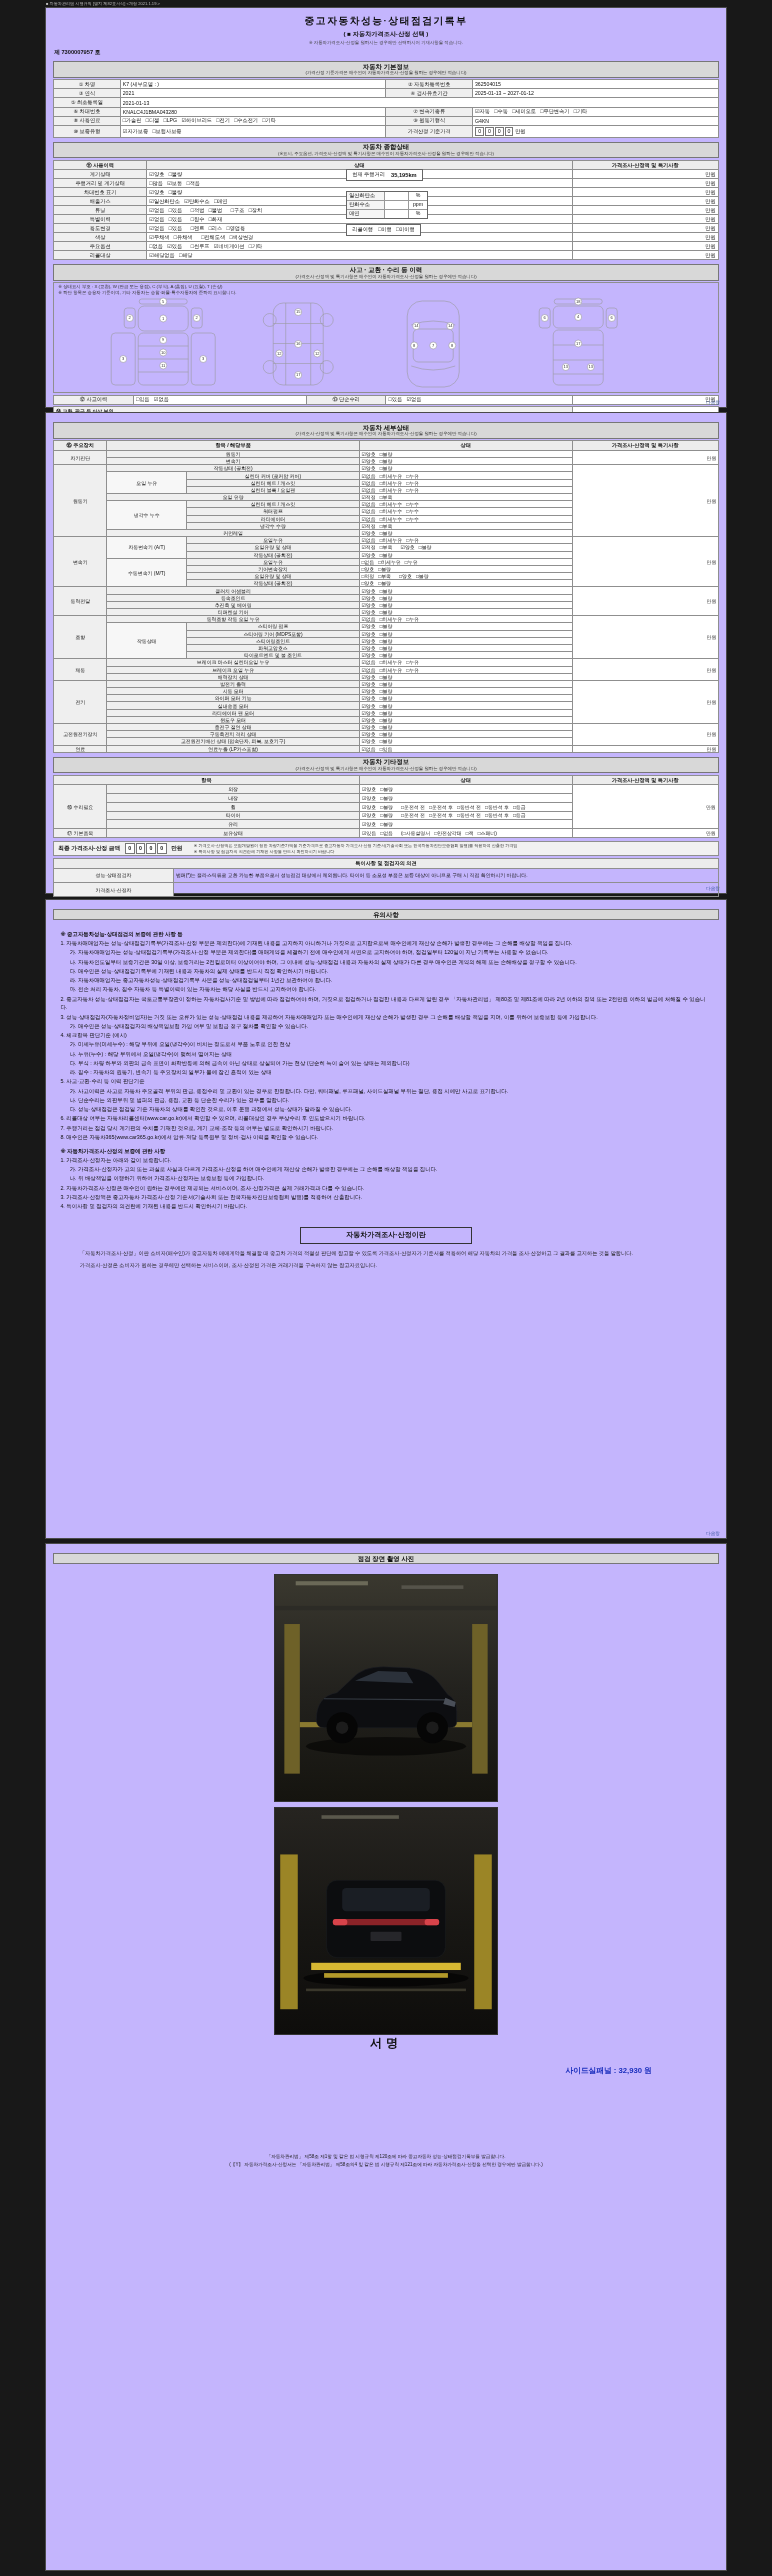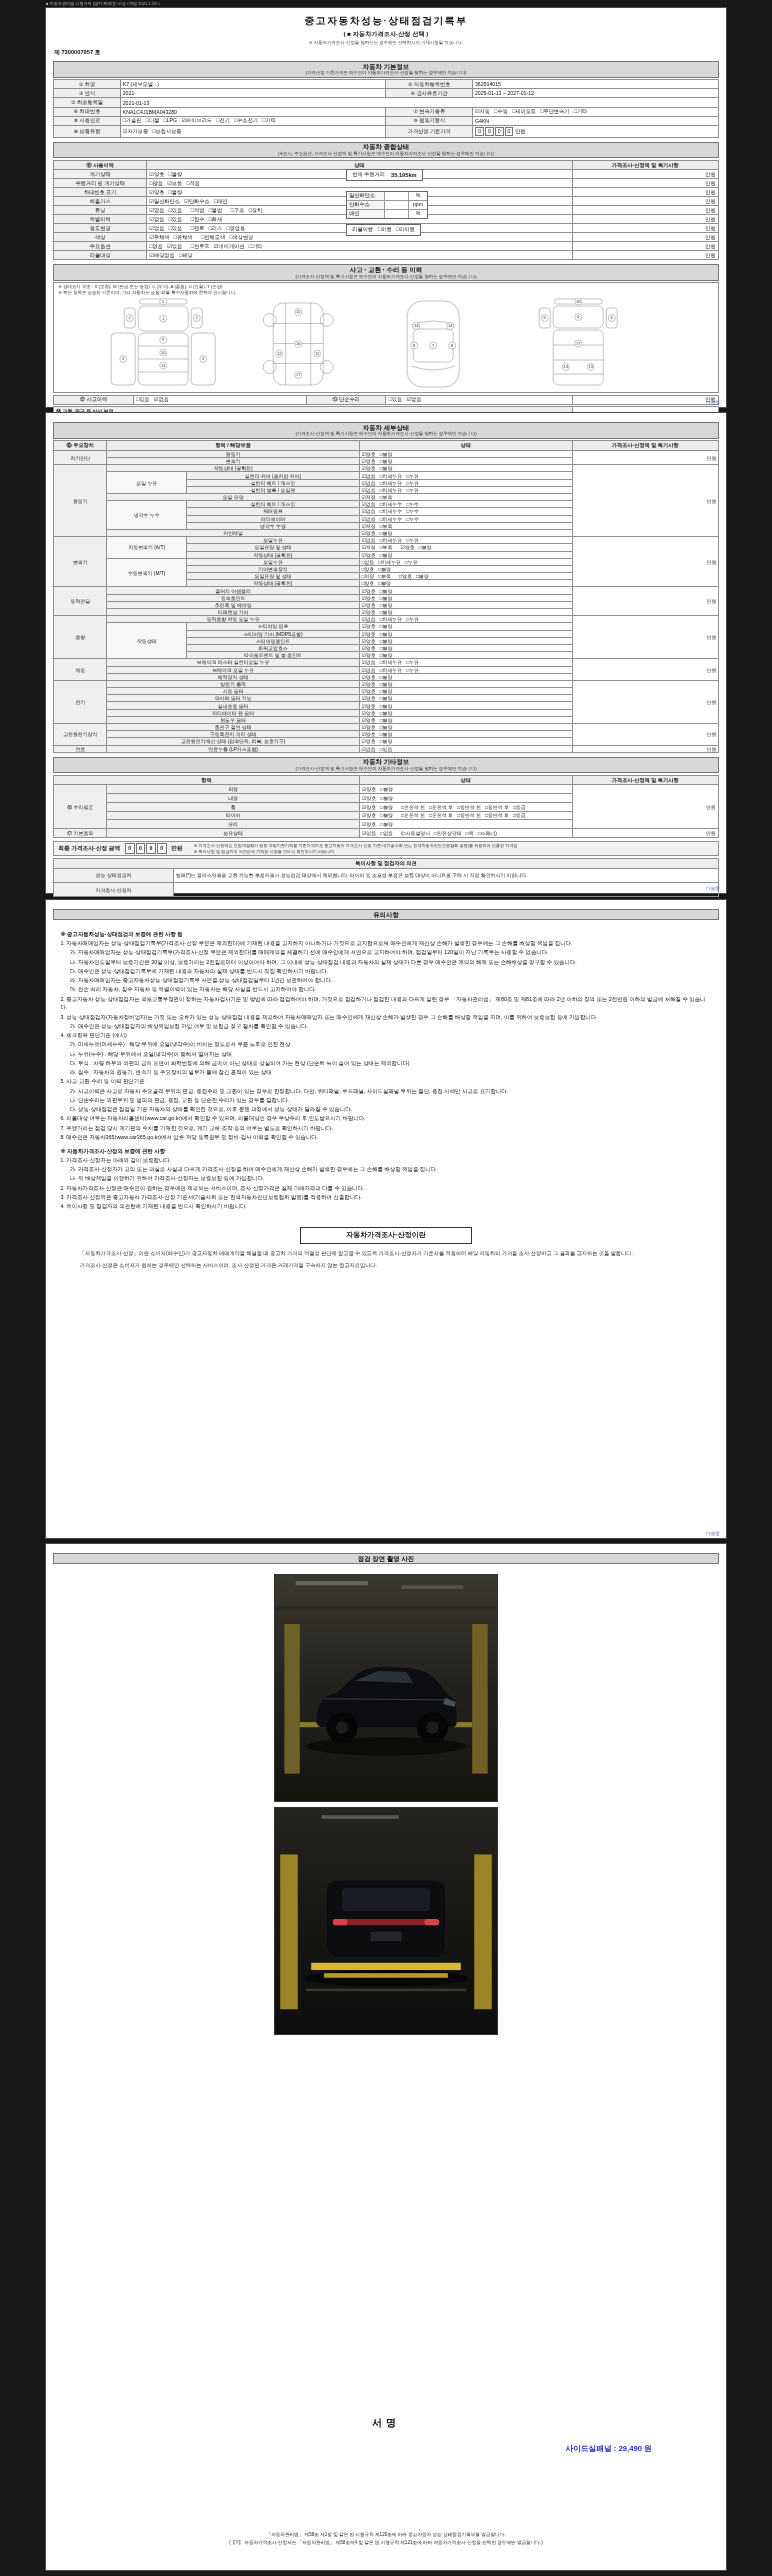--- a/index.html
+++ b/index.html
@@ -6,7 +6,7 @@
   .canvas{position:relative;width:773px;height:2576px;background:#181818;
     font-family:"Liberation Sans","DejaVu Sans",sans-serif;color:#111;overflow:hidden;}
   .topstrip{position:absolute;top:0.5px;left:46px;font-size:4.1px;color:#b9b9b9;}
-  .page{position:absolute;left:45px;width:682px;background:#ffffff;border:0.5px solid #4a4a4a;
+  .page{position:absolute;left:45px;width:682px;background:#c4b5fd;border:0.5px solid #4a4a4a;
     box-sizing:border-box;padding:5.2px 7.2px;}
   #p1{top:7.2px;height:401px;}
   #p2{top:412px;height:482px;}

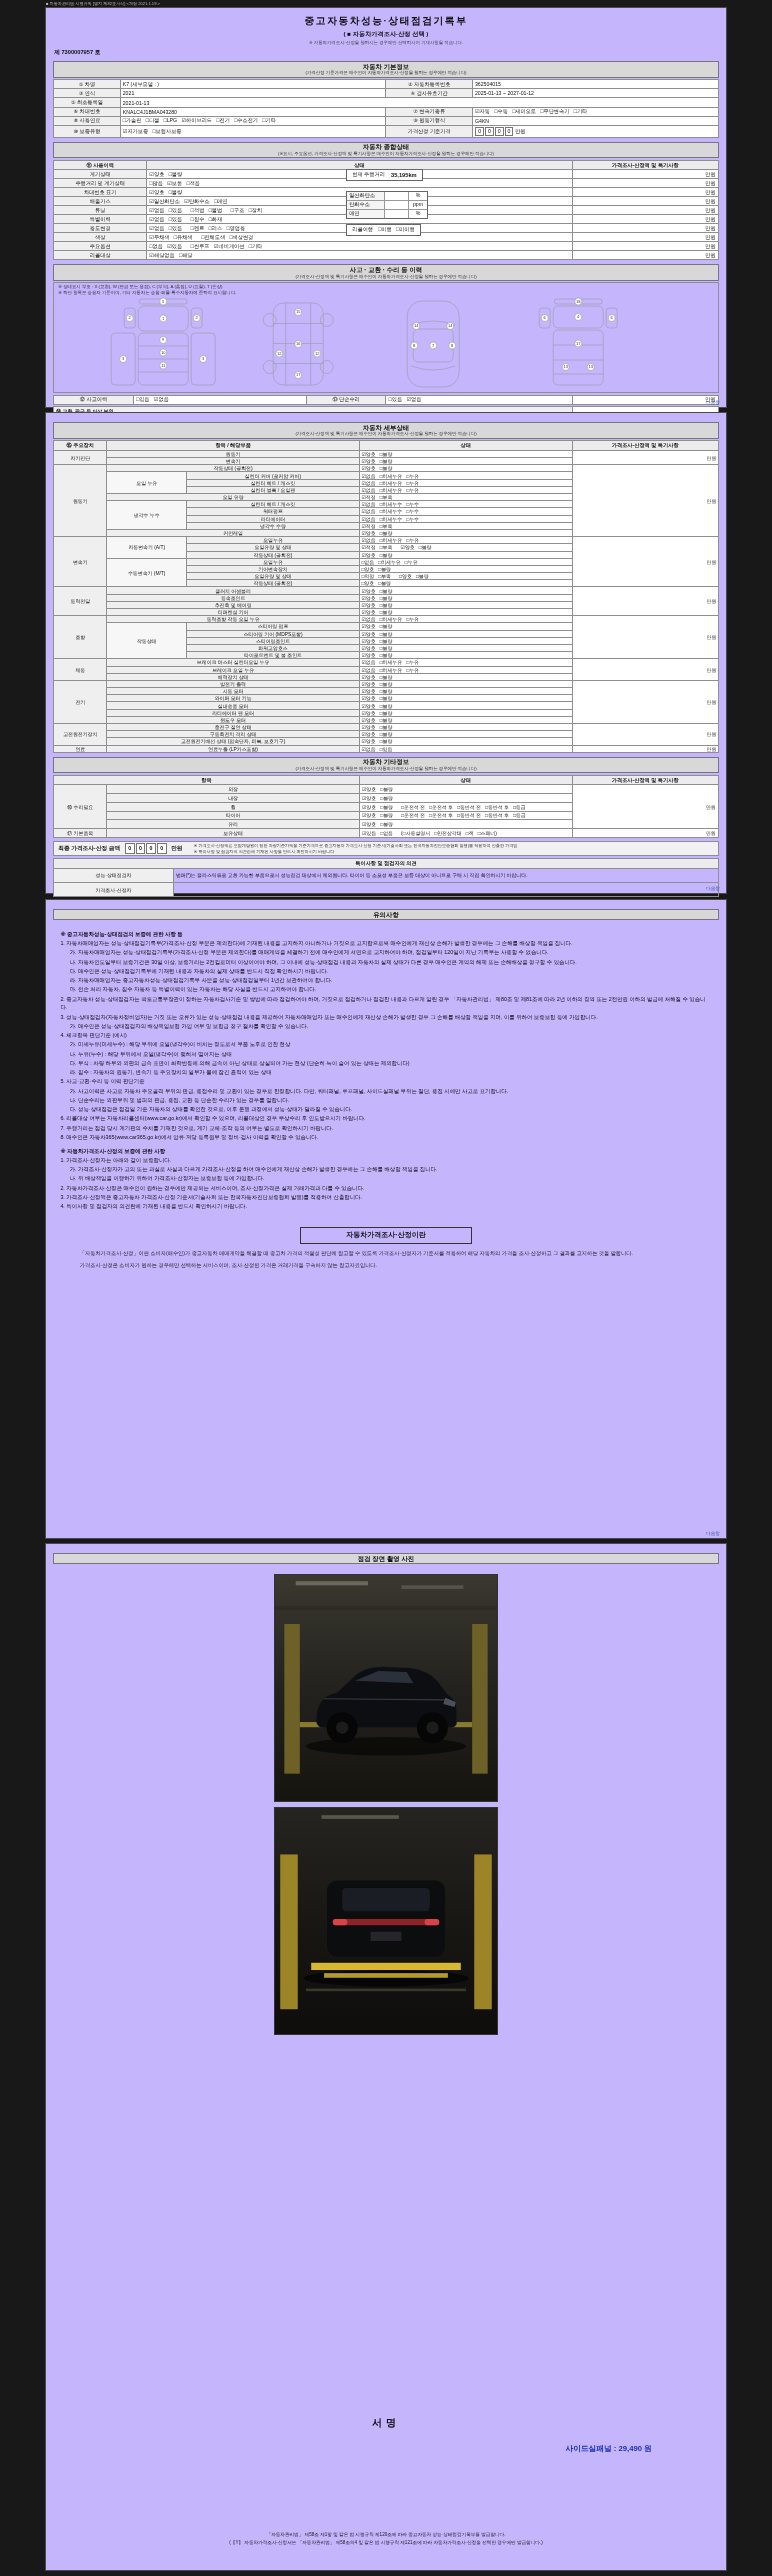--- a/index.html
+++ b/index.html
@@ -73,7 +73,7 @@
 
   .photos{display:flex;flex-direction:column;align-items:center;gap:5.2px;margin-top:9.3px;}
   .photo{width:222px;height:226px;border:0.5px solid #333;background:#111;}
-  .sign-title{text-align:center;font-size:10px;letter-spacing:4.1px;margin-top:381px;font-weight:bold;}
+  .sign-title{text-align:center;font-size:12px;letter-spacing:4.1px;font-weight:bold;}
   .premium{text-align:right;margin:14.4px 67px 0 0;color:#1b2fbd;font-weight:bold;font-size:7.7px;}
   .footer-lines{margin-top:77px;text-align:center;font-size:4.6px;color:#222;line-height:1.7;}
 </style>

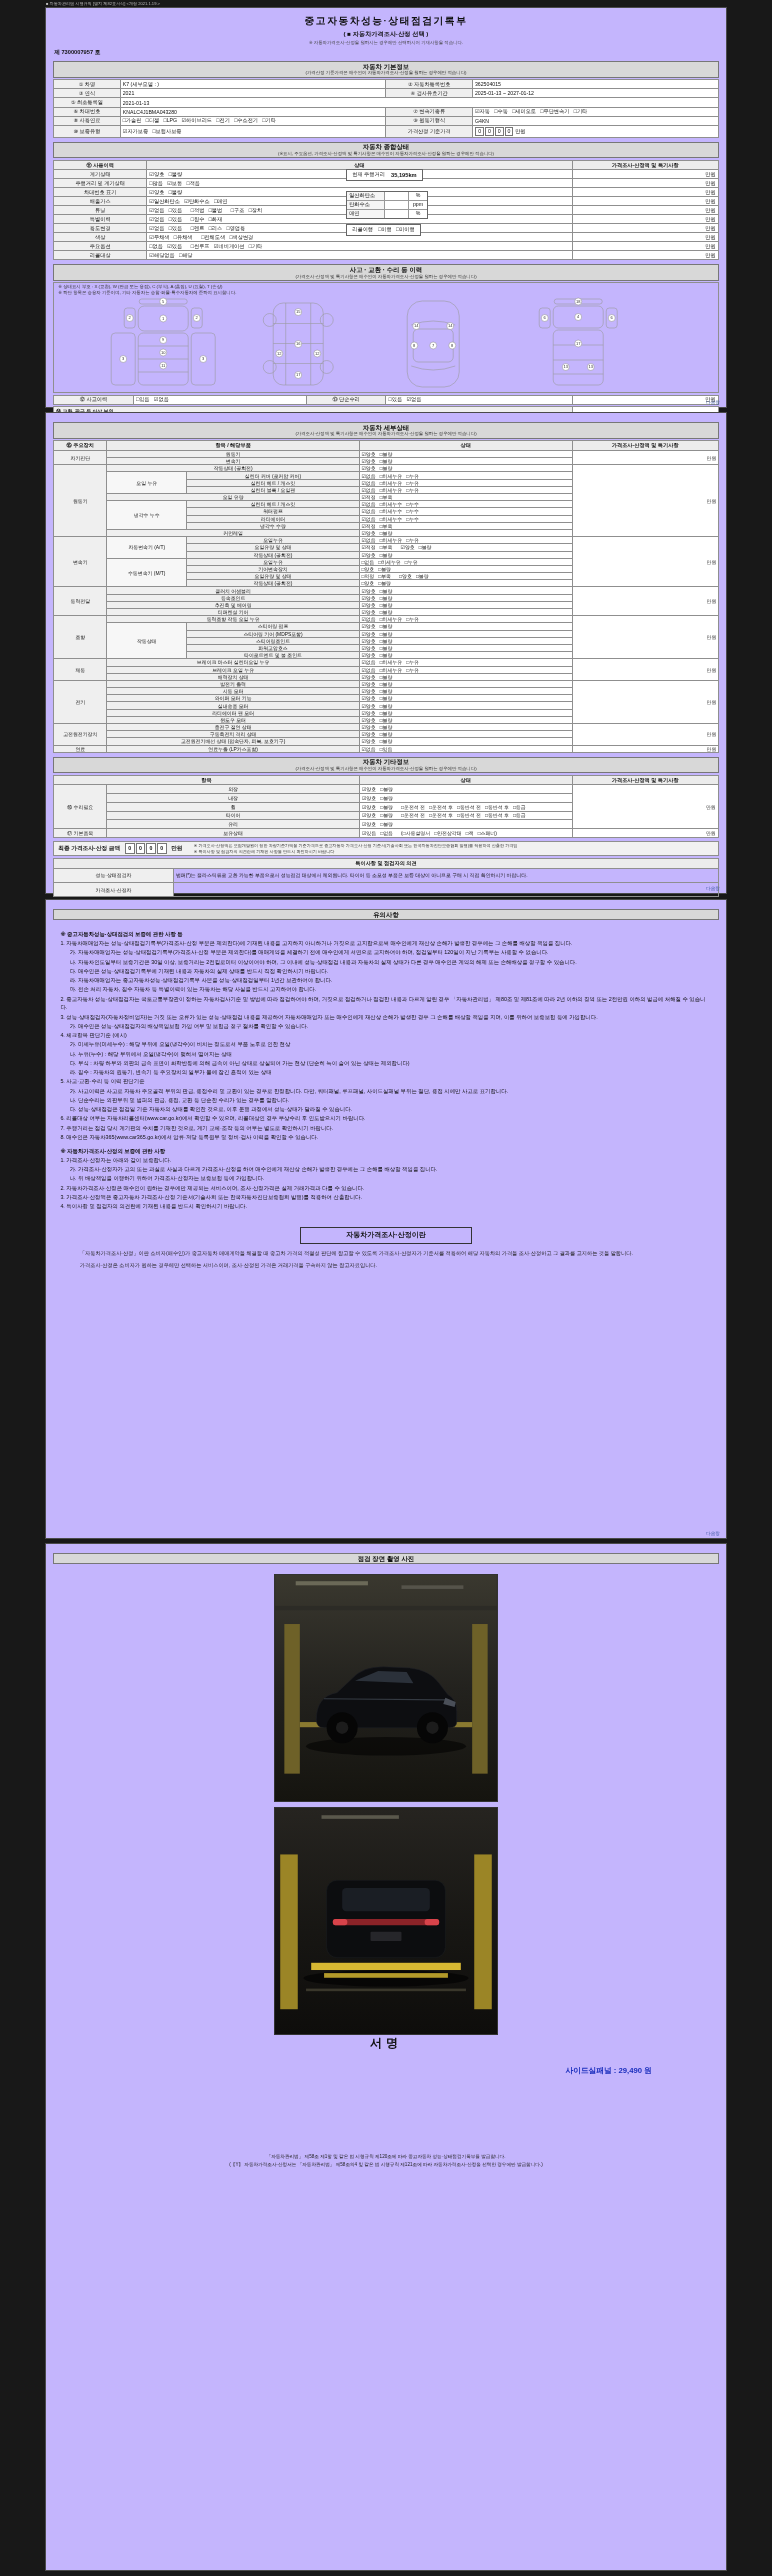--- a/index.html
+++ b/index.html
@@ -801,7 +801,7 @@
     <div class="sign-title">서명</div>
     <div class="premium">
       <span>사이드실패널 :</span>
-      <span>29,490 원</span>
+      <span>32,930 원</span>
     </div>
     <div class="footer-lines">
       <div>「자동차관리법」 제58조 제1항 및 같은 법 시행규칙 제120조에 따라 중고자동차 성능·상태점검기록부를 발급합니다.</div>

